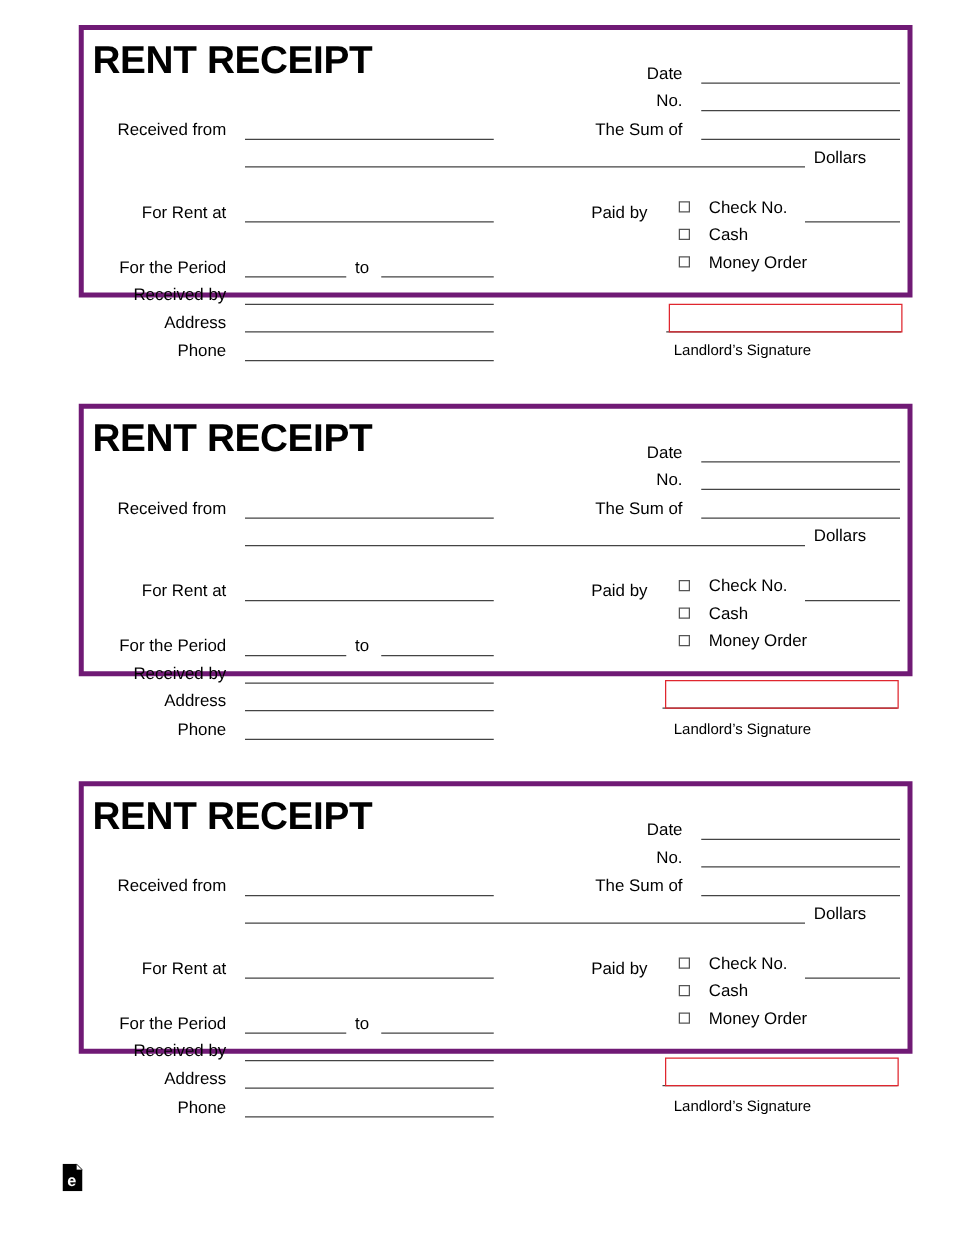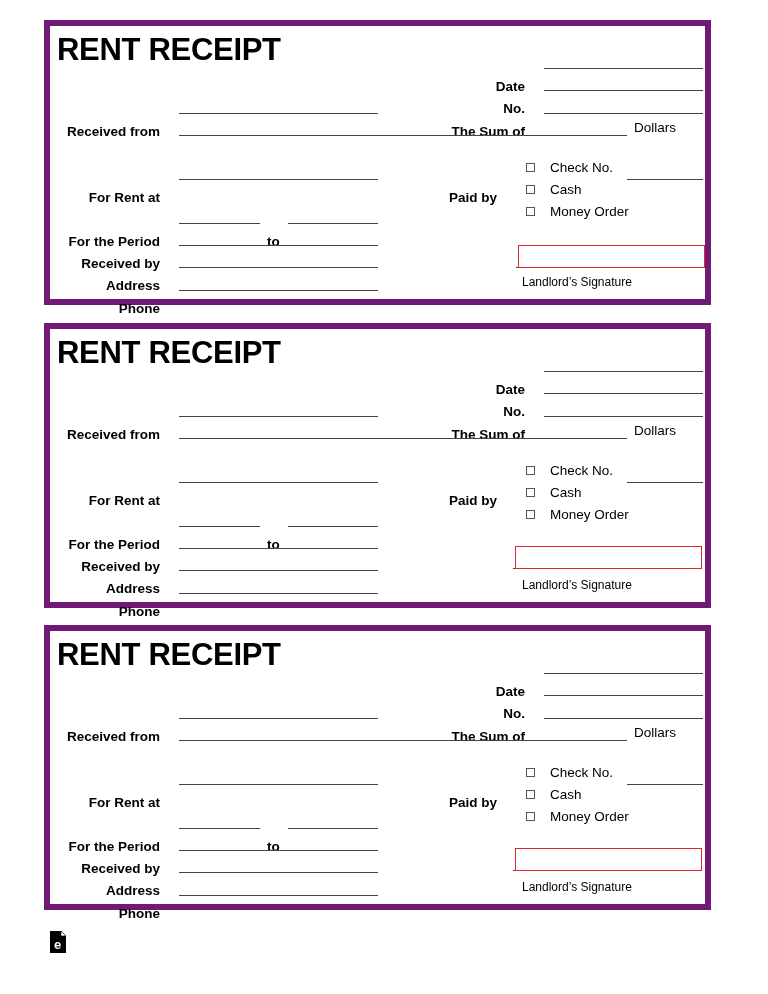--- a/index.html
+++ b/index.html
@@ -4,7 +4,7 @@
 <style>
   html,body{margin:0;padding:0;background:#fff;}
   body{width:768px;height:994px;position:relative;font-family:"Liberation Sans",sans-serif;color:#000;overflow:hidden;}
-  .receipt{position:absolute;left:44px;width:667px;height:285px;border:6px solid #701a75;box-sizing:border-box;}
+  .receipt{position:absolute;left:63px;width:667px;height:218px;border:4px solid #701a75;box-sizing:border-box;}
   .title{position:absolute;left:7px;top:6px;font-size:31px;font-weight:bold;letter-spacing:-0.3px;}
   .lbl{position:absolute;font-size:13.5px;font-weight:bold;text-align:left;white-space:nowrap;margin-top:26px;}
   .txt{position:absolute;font-size:13.5px;white-space:nowrap;}

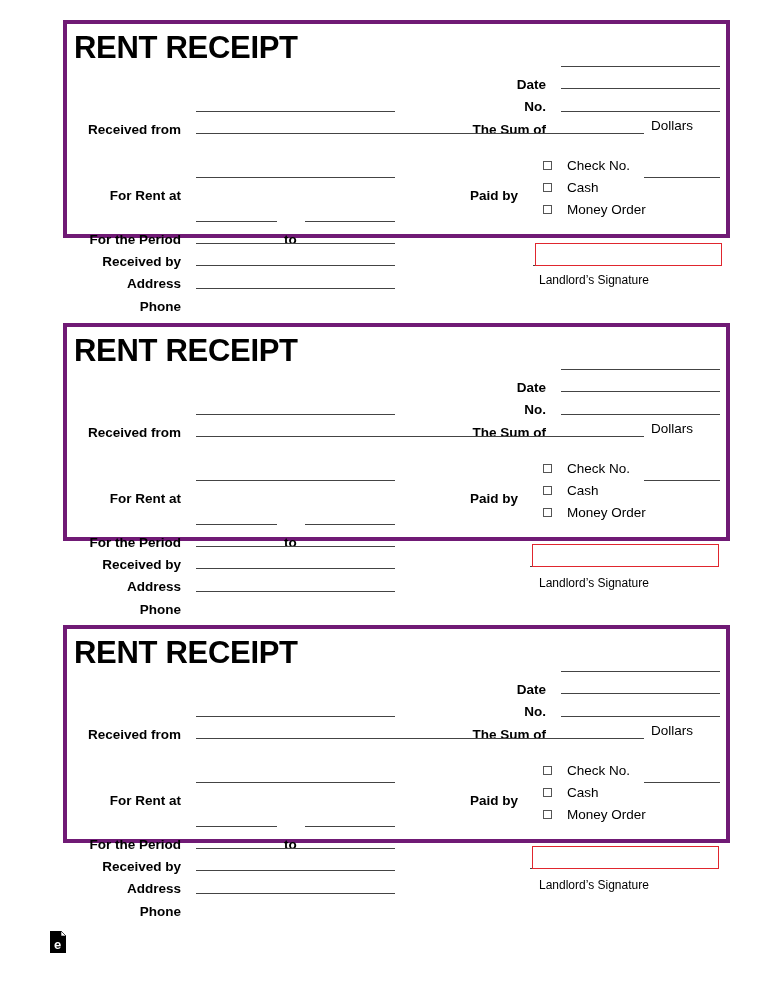--- a/index.html
+++ b/index.html
@@ -6,7 +6,7 @@
   body{width:768px;height:994px;position:relative;font-family:"Liberation Sans",sans-serif;color:#000;overflow:hidden;}
   .receipt{position:absolute;left:63px;width:667px;height:218px;border:4px solid #701a75;box-sizing:border-box;}
   .title{position:absolute;left:7px;top:6px;font-size:31px;font-weight:bold;letter-spacing:-0.3px;}
-  .lbl{position:absolute;font-size:13.5px;font-weight:bold;text-align:left;white-space:nowrap;margin-top:26px;}
+  .lbl{position:absolute;font-size:13.5px;font-weight:normal;text-align:left;white-space:nowrap;}
   .txt{position:absolute;font-size:13.5px;white-space:nowrap;}
   .line{position:absolute;height:0;border-bottom:1px solid #444;}
   .chk{position:absolute;width:9px;height:9px;border:1px solid #555;box-sizing:border-box;}

